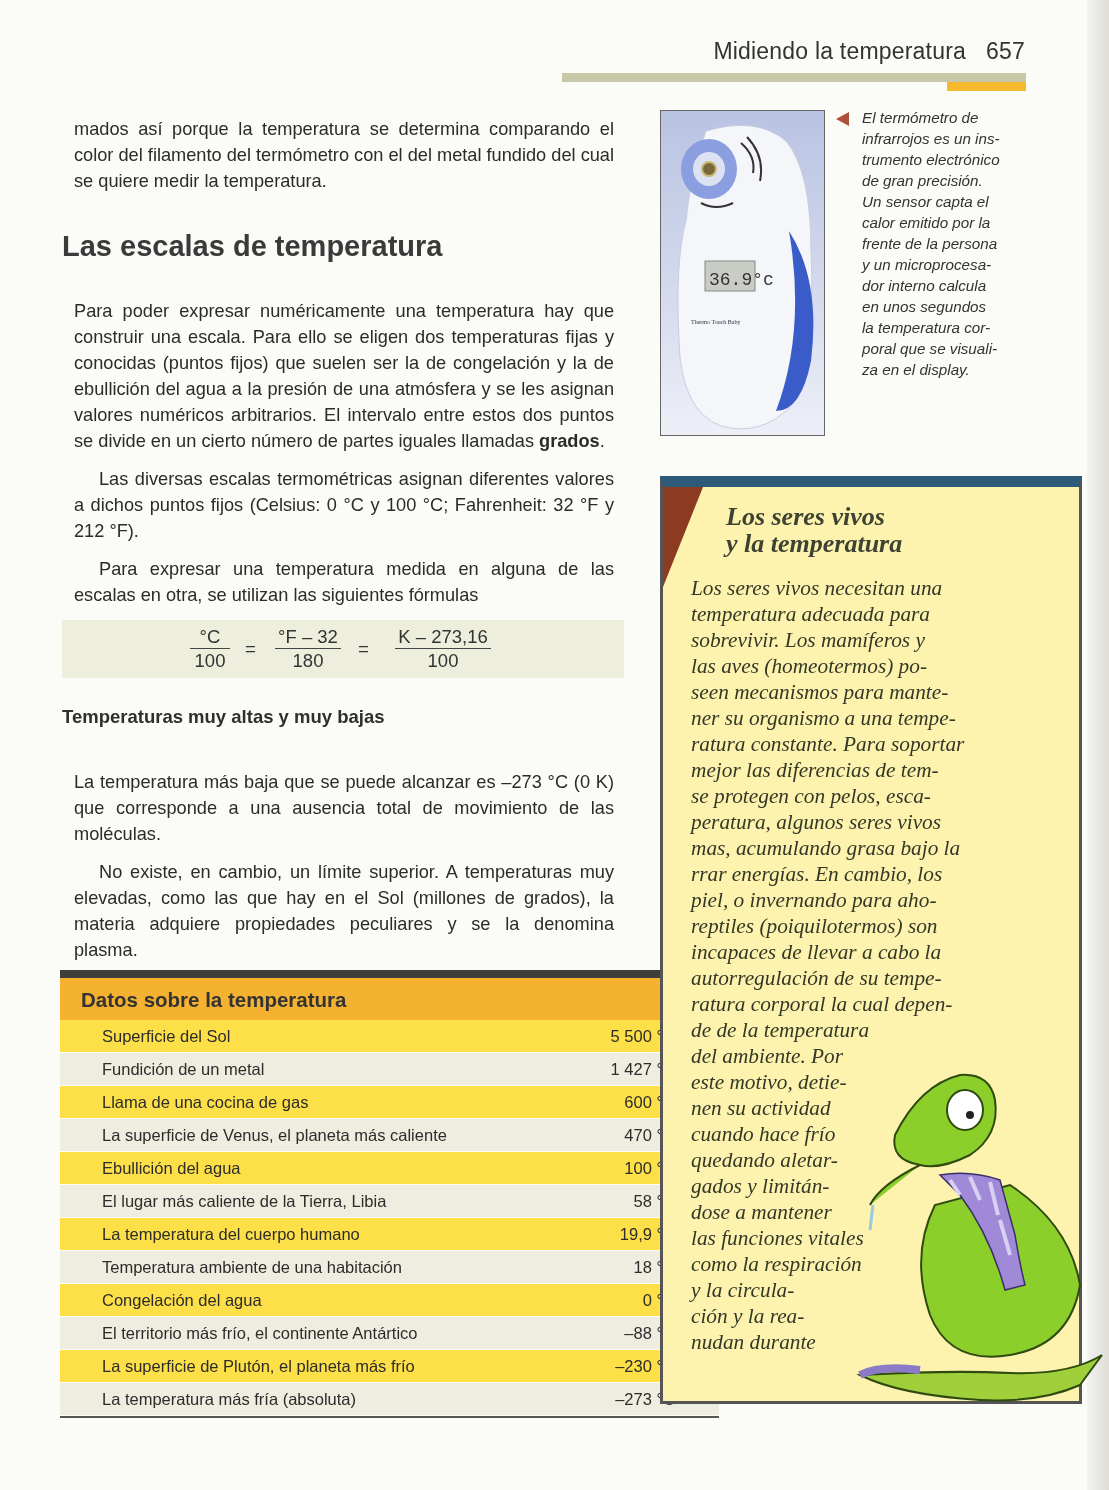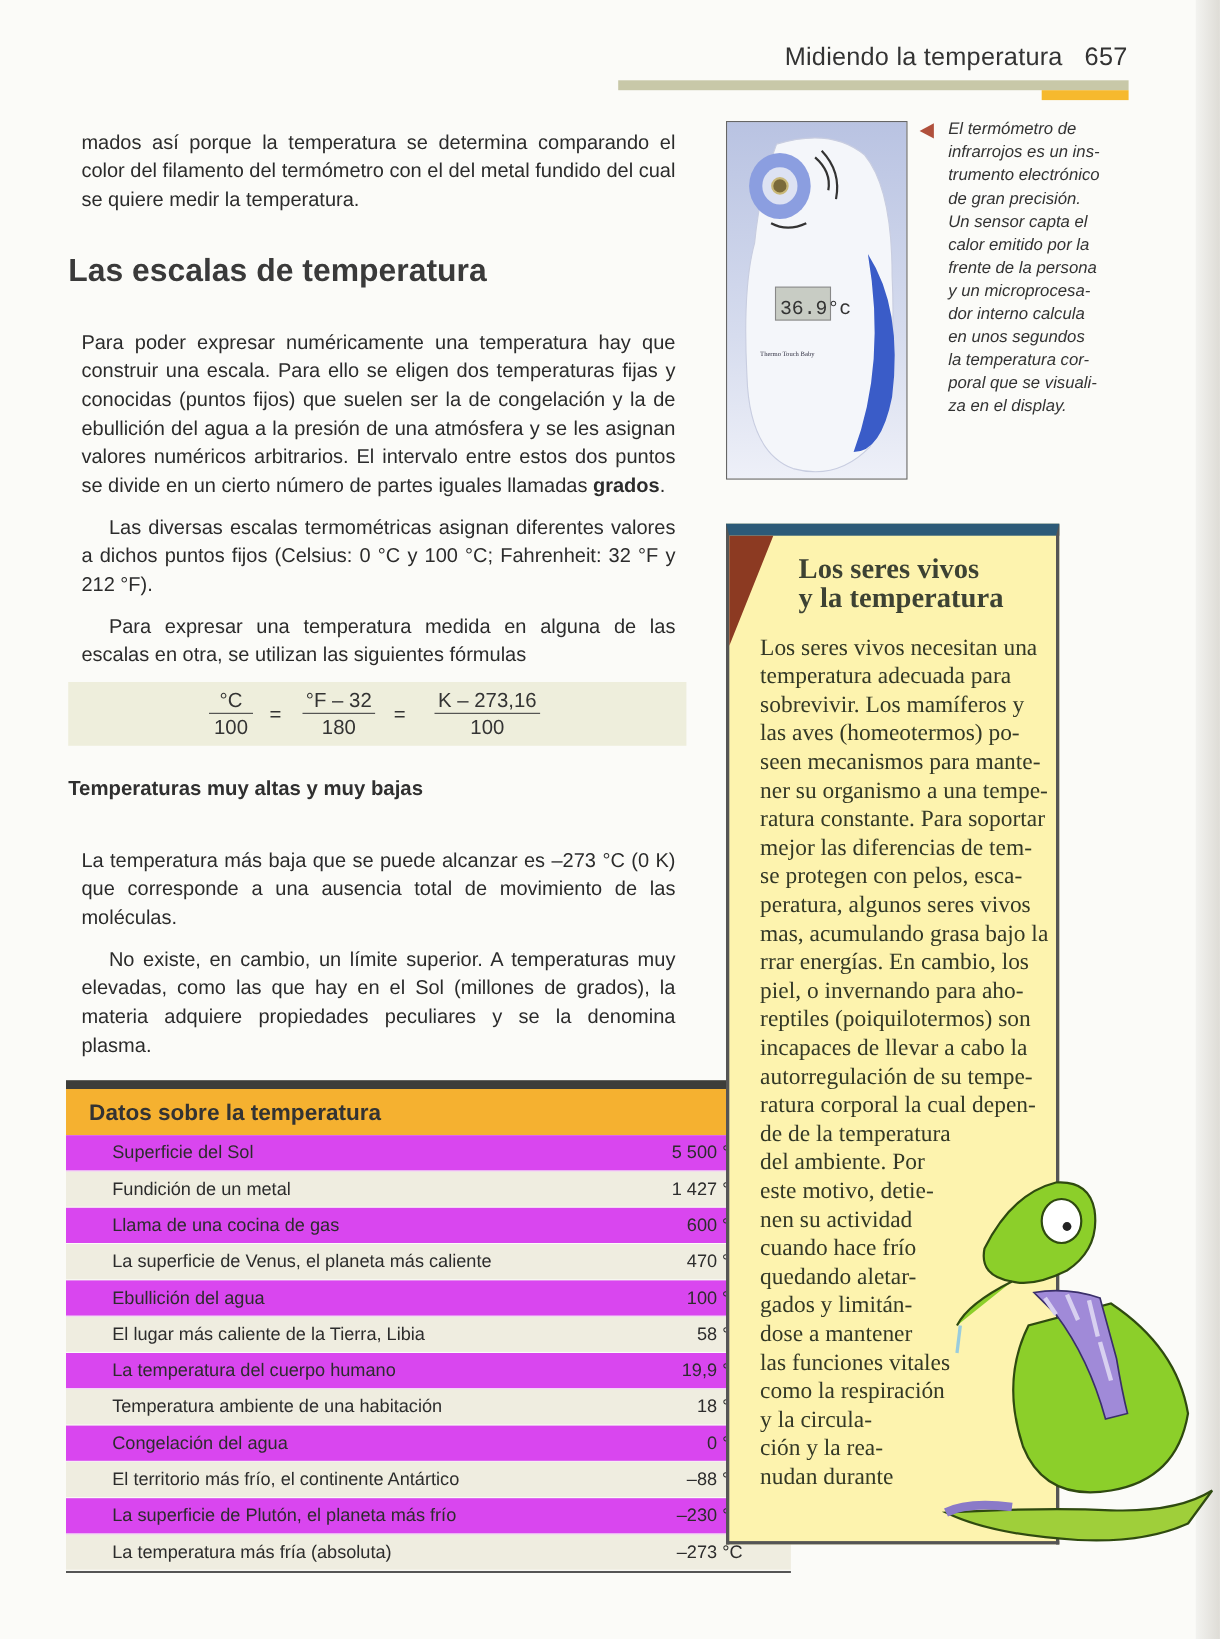--- a/index.html
+++ b/index.html
@@ -37,9 +37,9 @@
   .tri { position:absolute; left:836px; top:112px; width:0; height:0;
     border-top:7px solid transparent; border-bottom:7px solid transparent; border-right:13px solid #b0503c; }
 
-  .box { position:absolute; left:660px; top:476px; width:303px; height:928px; box-sizing:border-box;
+  .box { position:absolute; left:660px; top:476px; width:422px; height:928px; box-sizing:border-box;
     background:#fdf3ae; border-left:3px solid #555; border-right:3px solid #555; border-bottom:3px solid #555;
-    border-top:11px solid #2c5a78; }
+    border-top:11px solid #2c5a78;font-style:italic; }
   .box-corner { position:absolute; left:0; top:0; width:0; height:0;
     border-top:100px solid #8c3a22; border-right:40px solid transparent; }
   .box-title { position:absolute; left:63px; top:16px; font-family:"Liberation Serif", serif;

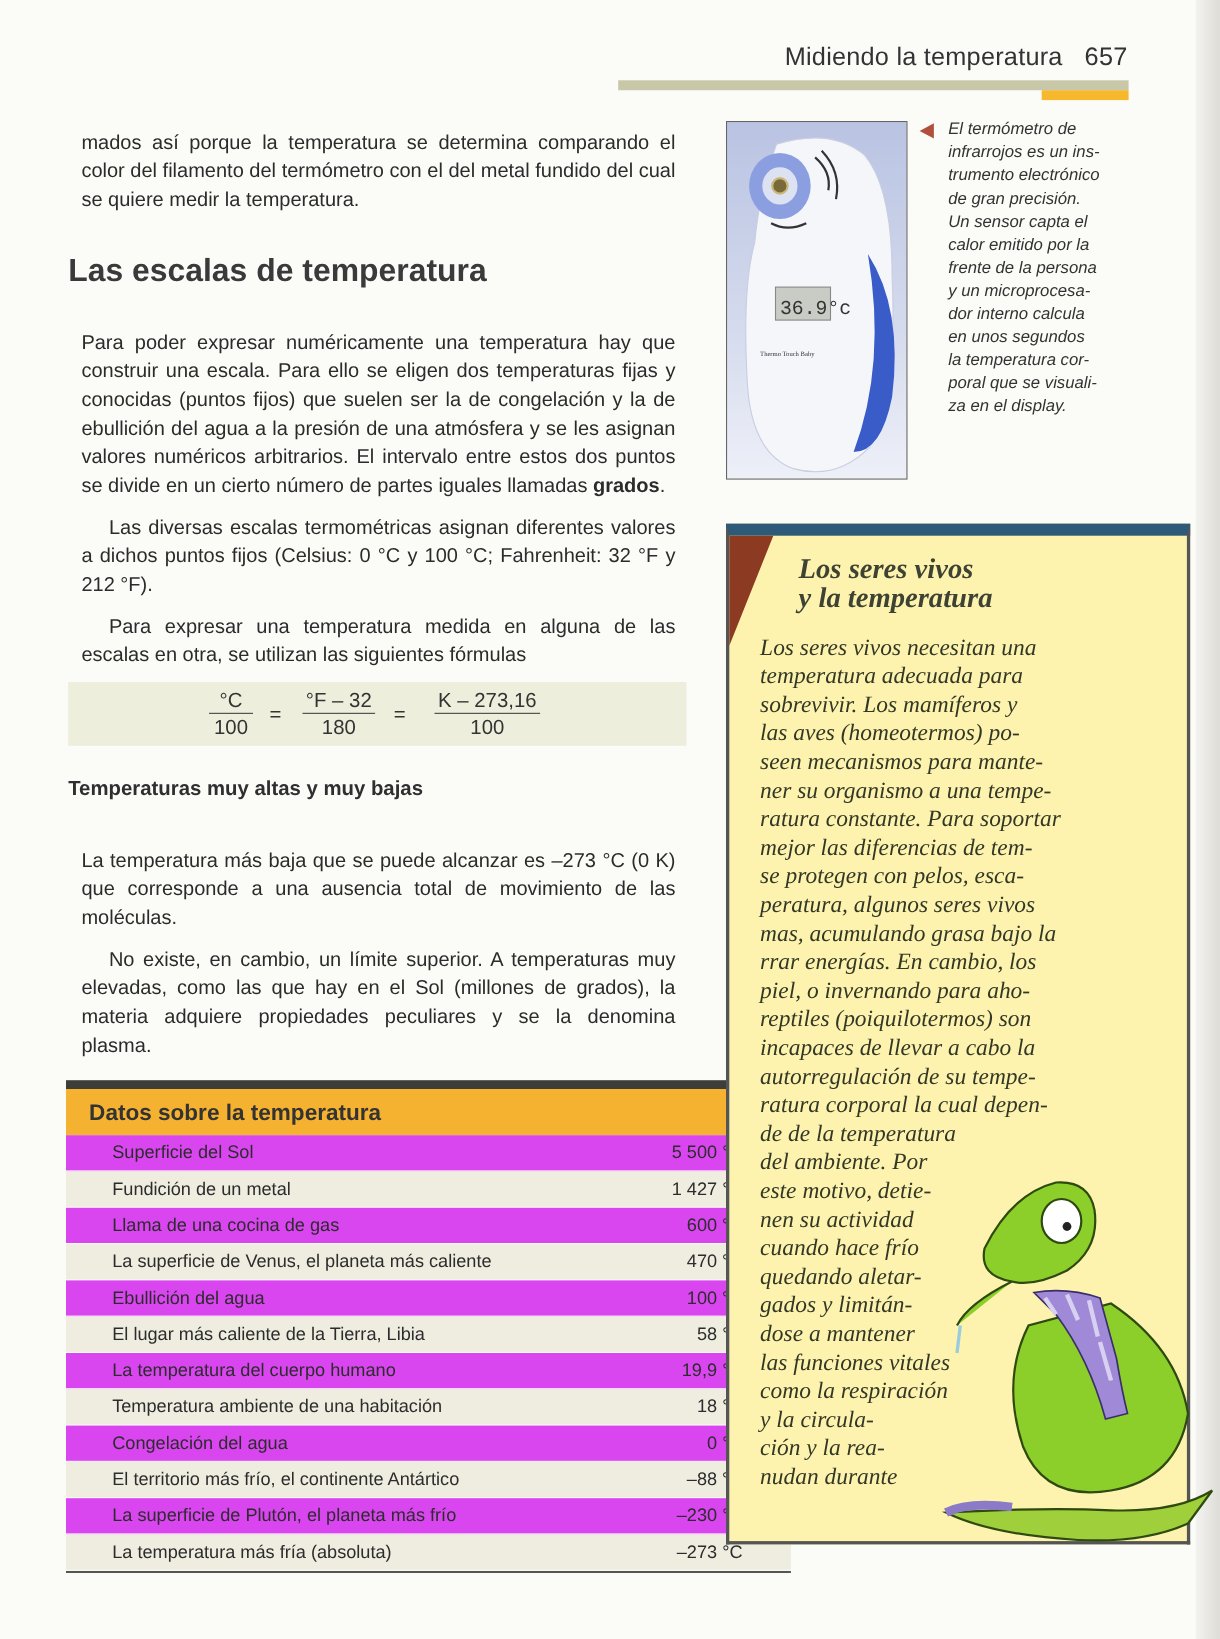--- a/index.html
+++ b/index.html
@@ -48,7 +48,7 @@
     font-size:21.3px; line-height:26px; color:#333826; }
   .box-text span { display:block; white-space:nowrap; }
 
-  .tbl { position:absolute; left:60px; top:970px; width:659px;margin-top:12px; }
+  .tbl { position:absolute; left:60px; top:970px; width:659px; }
   .tbl-top { height:8px; background:#3d3d3a; }
   .tbl-head { height:42px; background:#f5b130; font-size:20.5px; font-weight:bold; color:#333;
     padding-left:21px; line-height:44px; box-sizing:border-box; }

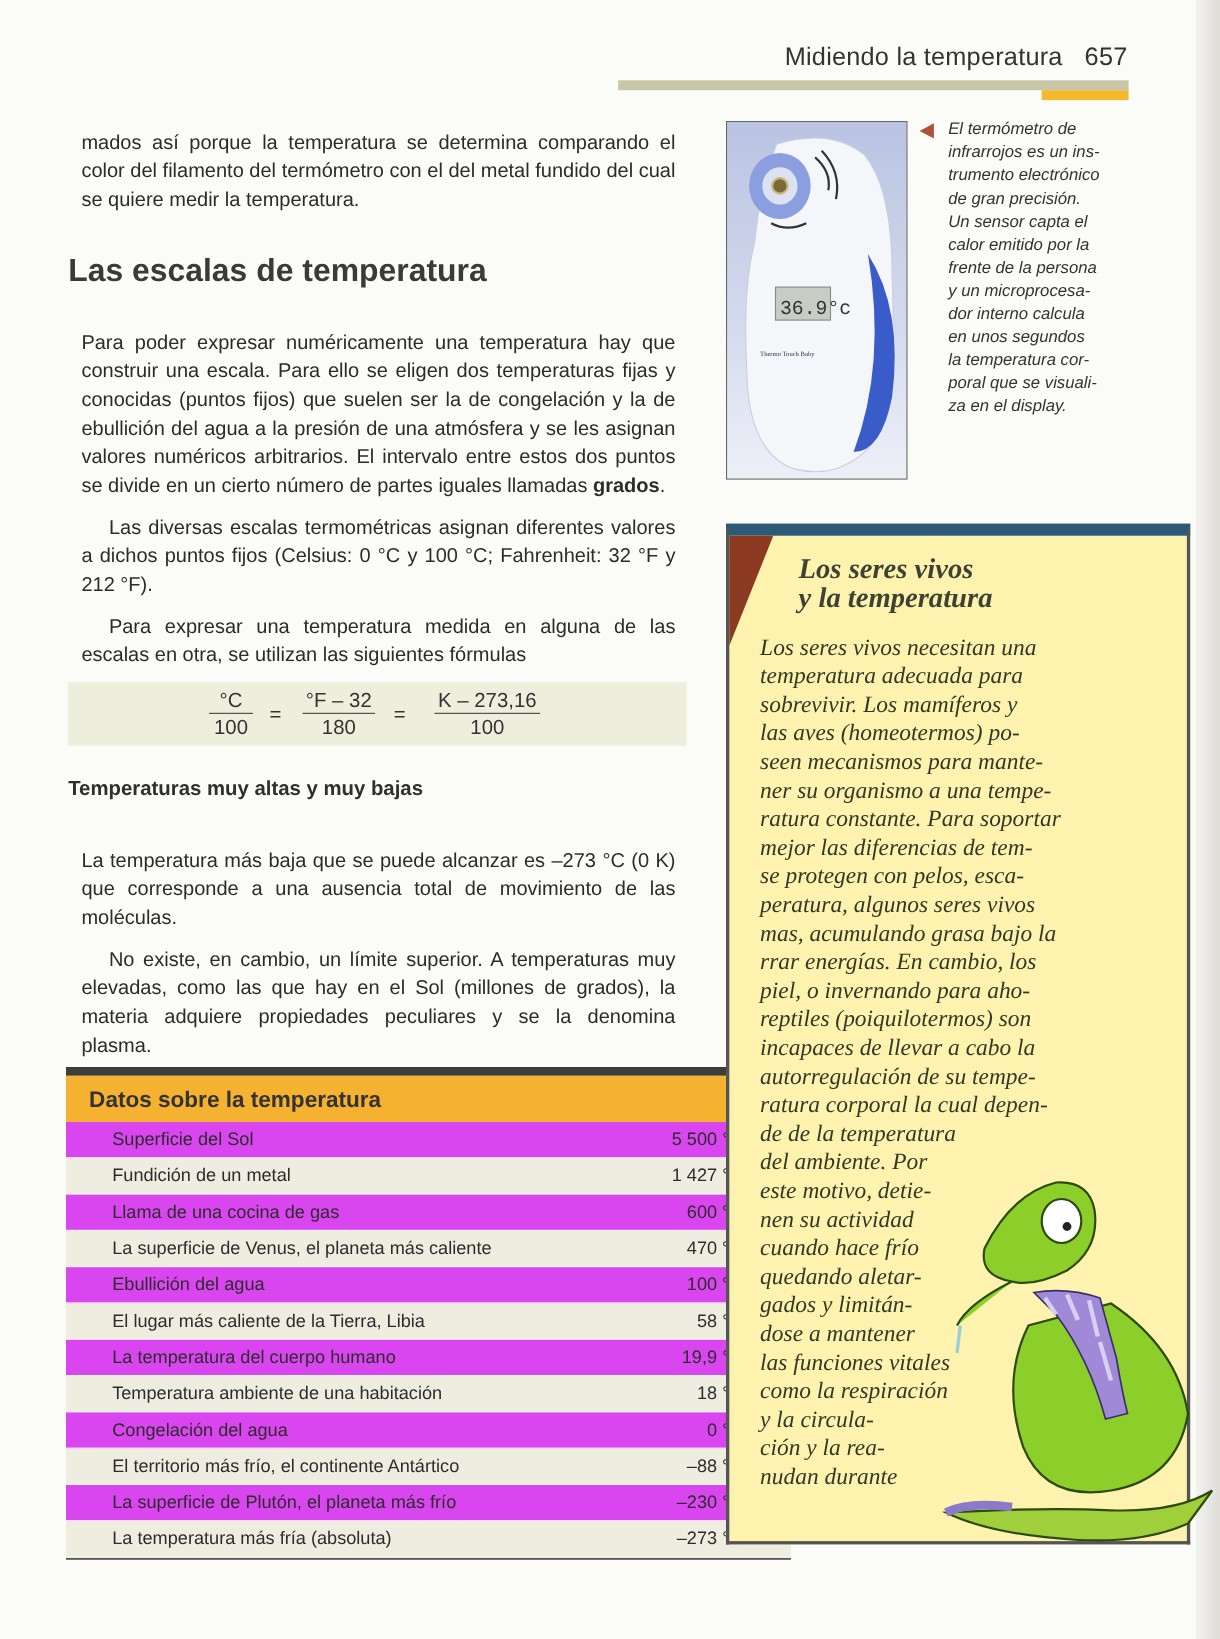--- a/index.html
+++ b/index.html
@@ -53,7 +53,7 @@
   .tbl-head { height:42px; background:#f5b130; font-size:20.5px; font-weight:bold; color:#333;
     padding-left:21px; line-height:44px; box-sizing:border-box; }
   .tbl-row { height:32px; line-height:32px; font-size:16.5px; color:#2c2c2c; position:relative;
-    background:#d946ef; border-bottom:1px solid #fbfbf8; }
+    background:#fde047; border-bottom:1px solid #fbfbf8; }
   .tbl-row:nth-child(even) { background:#efede0; }
   .tbl-row .lbl { position:absolute; left:42px; }
   .tbl-row .val { position:absolute; right:44px; }

